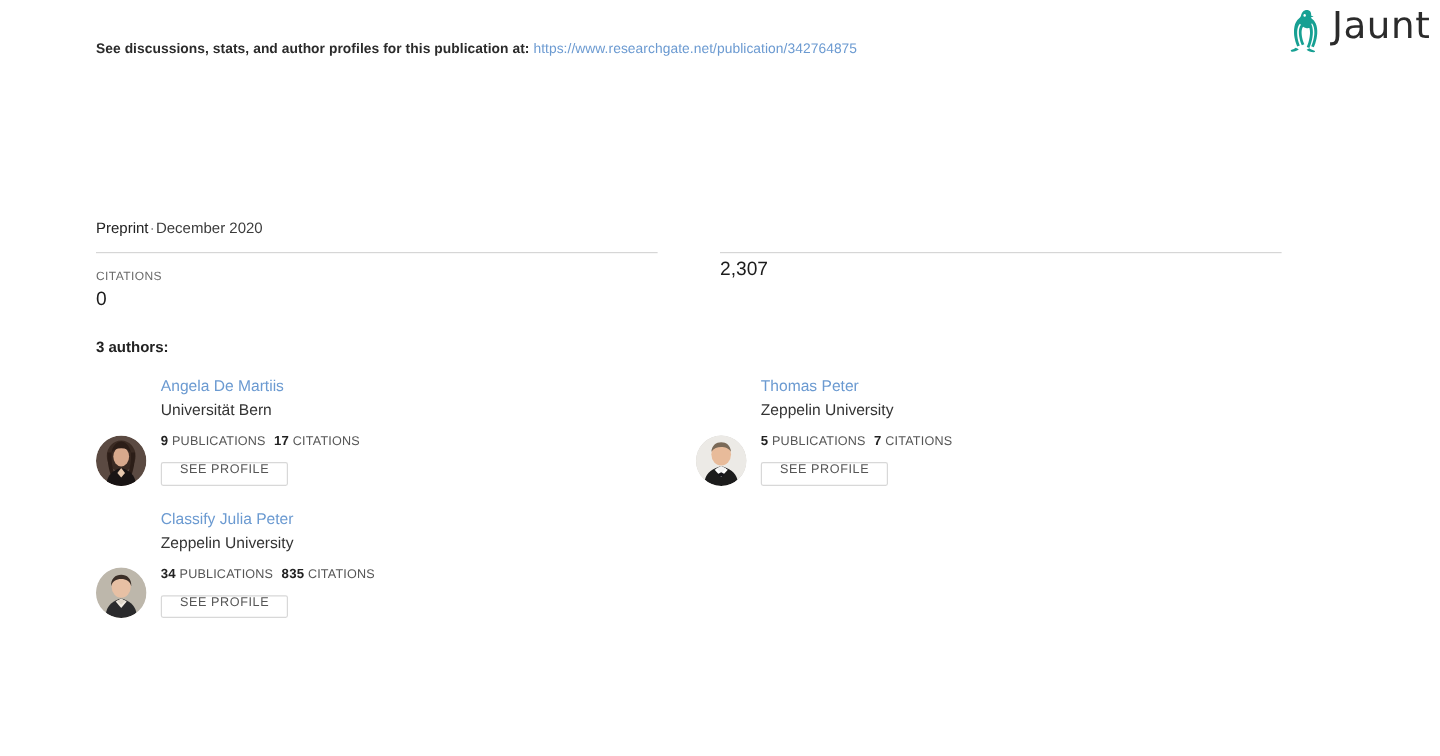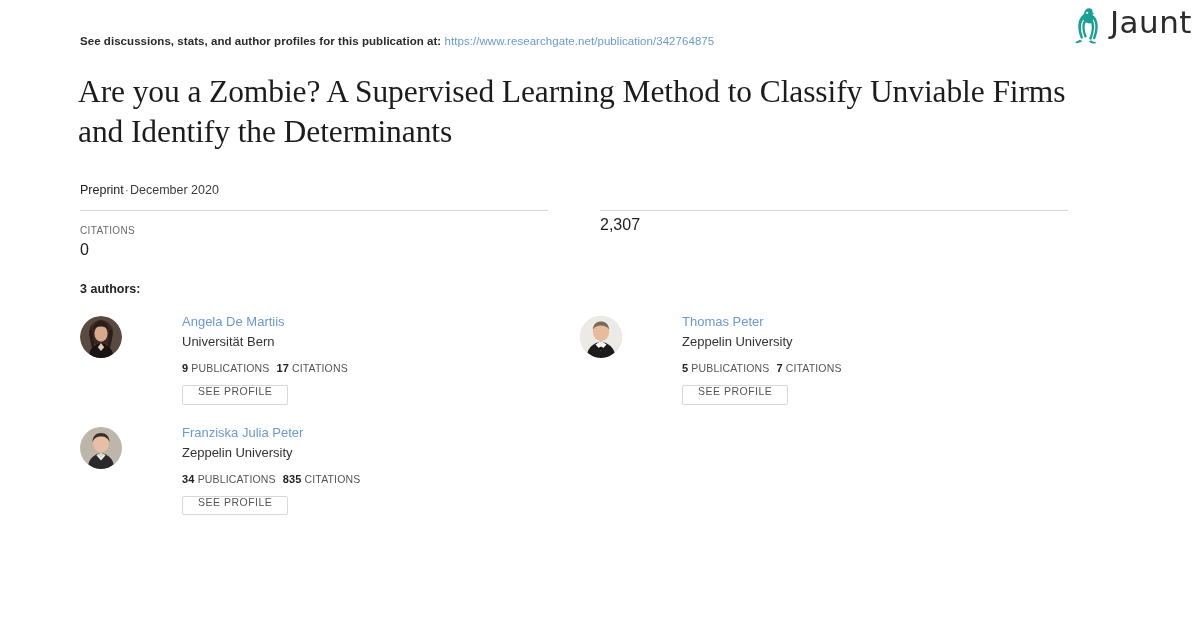--- a/index.html
+++ b/index.html
@@ -225,7 +225,6 @@
     <a class="url" href="#">https://www.researchgate.net/publication/342764875</a>
   </div>
 
-  <h1 class="title">Are you a Zombie? A Supervised Learning Method to Classify Unviable Firms and Identify the Determinants</h1>
 
   <div class="preprint">
     <span class="label">Preprint</span><span class="dot">·</span><span class="date">December 2020</span>

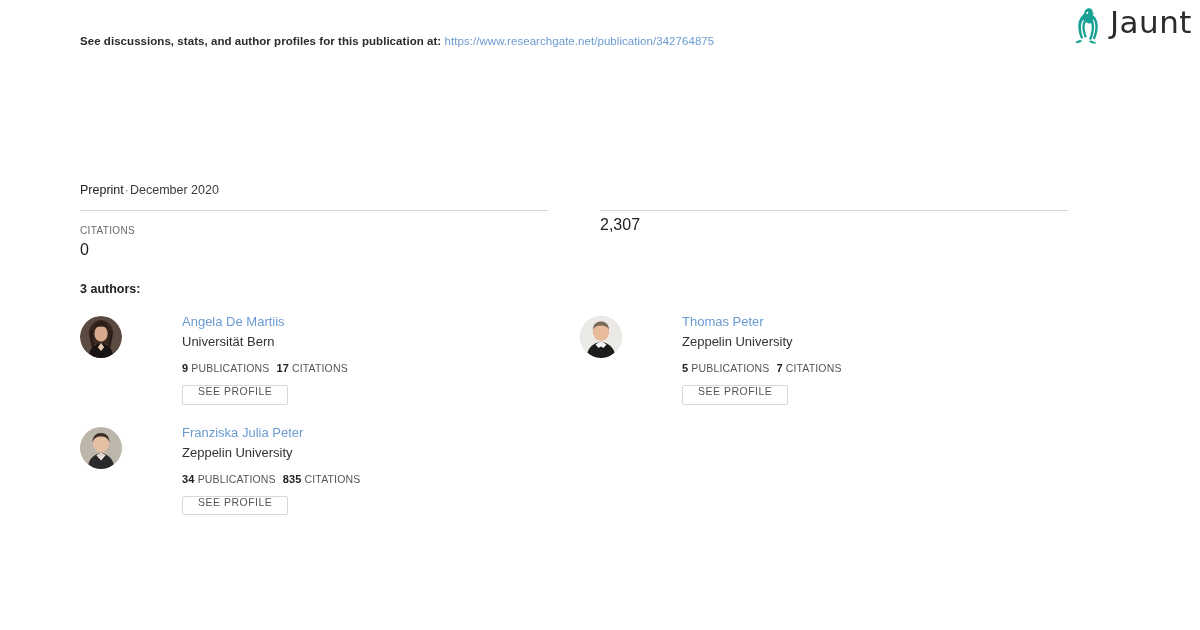--- a/index.html
+++ b/index.html
@@ -137,9 +137,8 @@
   .author {
     width: 500px;
     display: flex;
-    align-items: flex-start;
+    align-items: flex-end;
     margin-bottom: 18px;
-    gap: 48px;
   }
 
   .avatar {

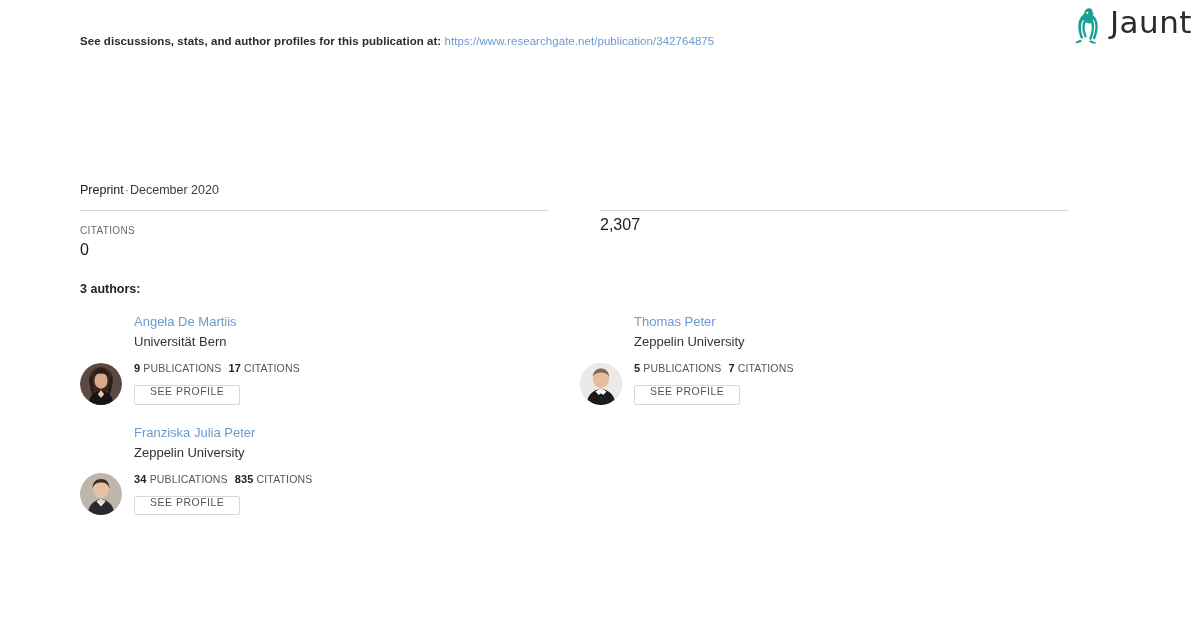--- a/index.html
+++ b/index.html
@@ -327,7 +327,7 @@
         </svg>
       </div>
       <div class="author-body">
-        <a class="author-name" href="#">Franziska Julia Peter</a>
+        <a class="author-name" href="#">Classify Julia Peter</a>
         <div class="author-affil">Zeppelin University</div>
         <div class="author-stats">
           <span class="num">34</span>

